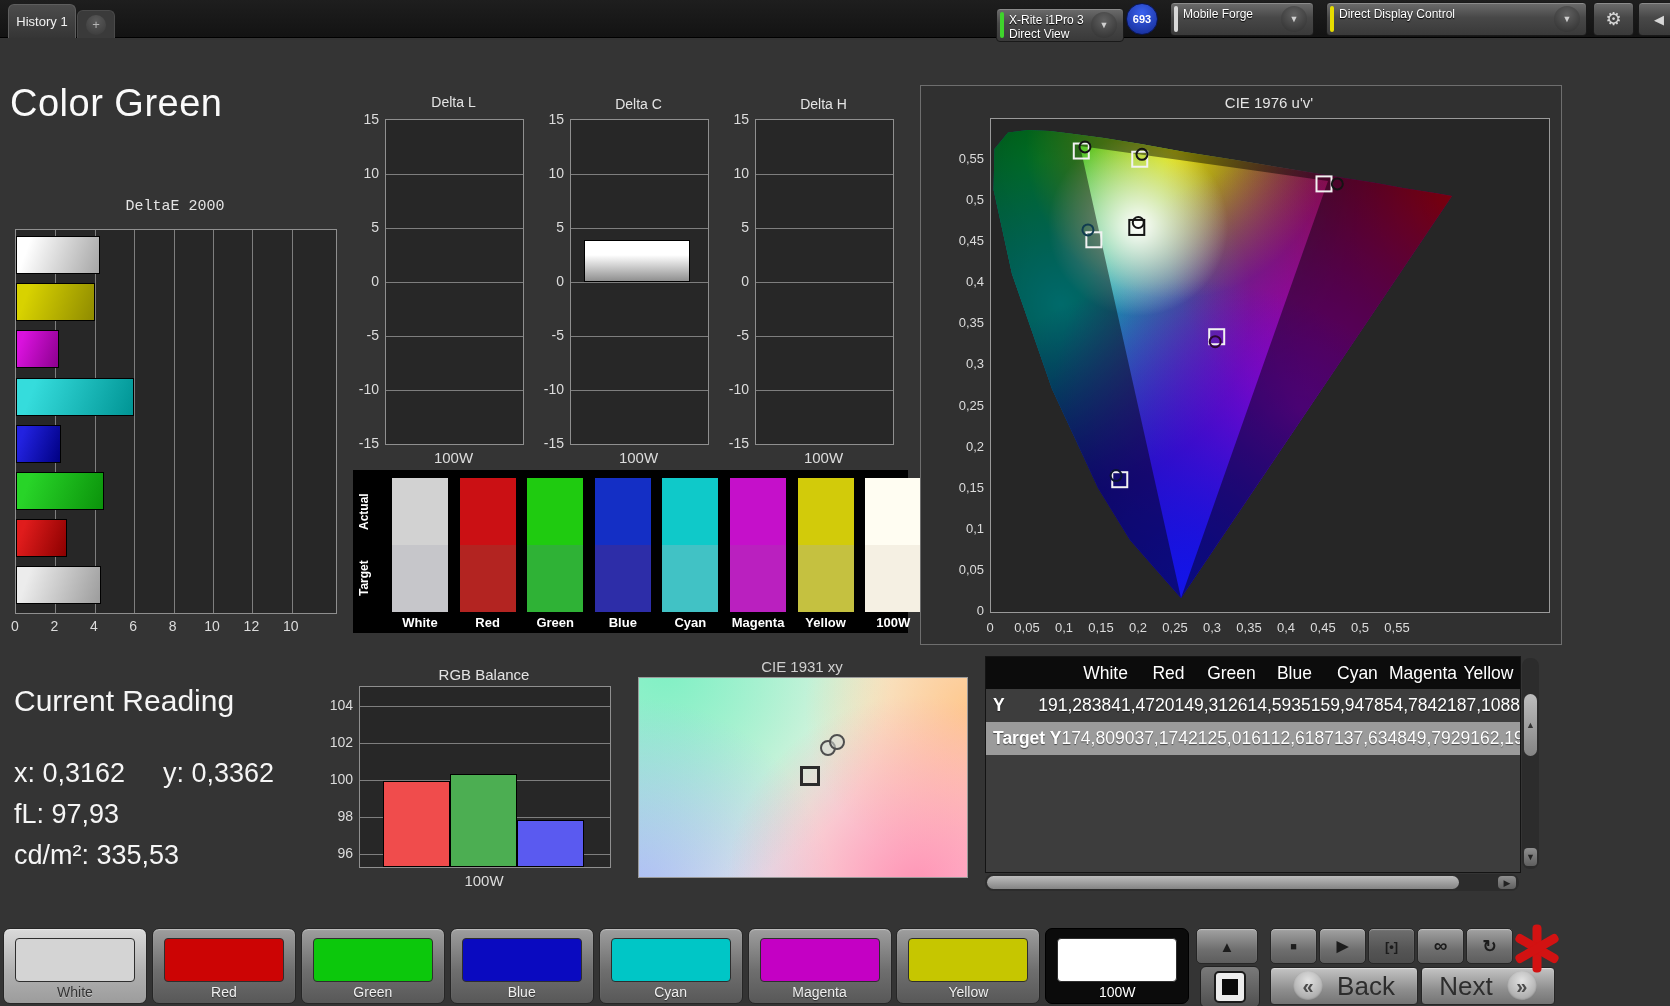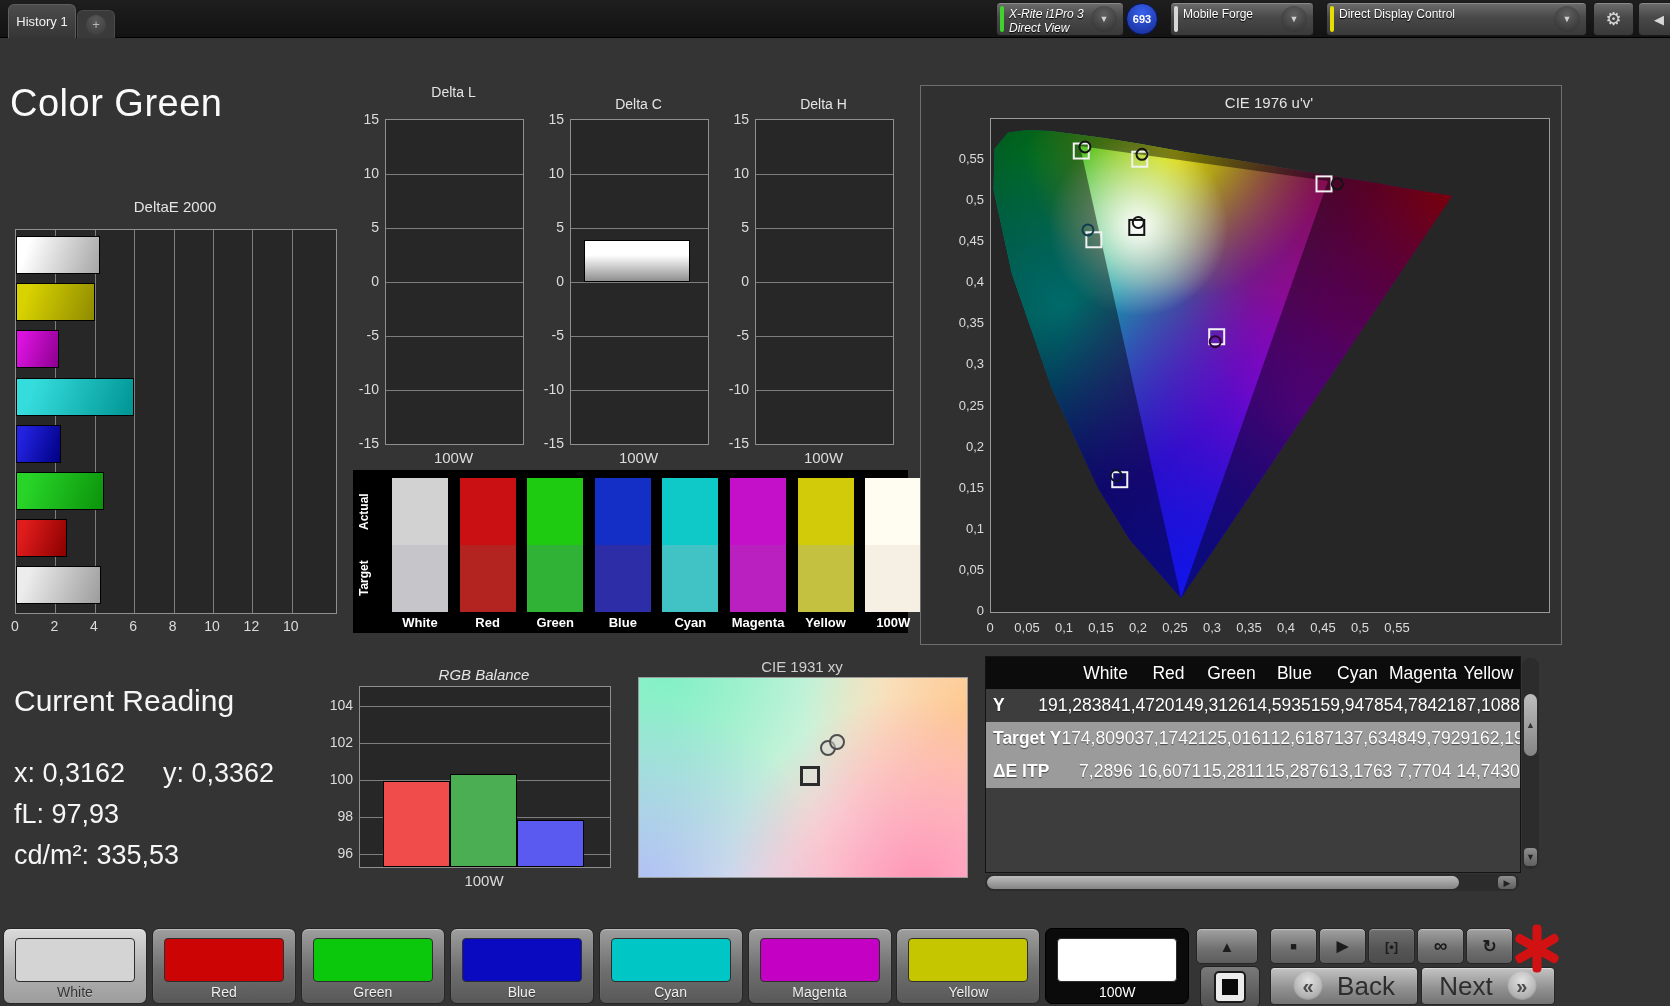--- a/index.html
+++ b/index.html
@@ -127,7 +127,7 @@
       <div class="circ">+</div>
     </div>
 
-    <div class="abs tbtn" style="left:996px;top:2px;width:126px;height:32px;font-style:italic;">
+    <div class="abs tbtn" style="left:996px;top:8px;width:126px;height:32px;">
       <div class="accent" style="background:#3fd42c;"></div>
       <div class="txt" style="left:12px;">
         <div>X-Rite i1Pro 3</div>

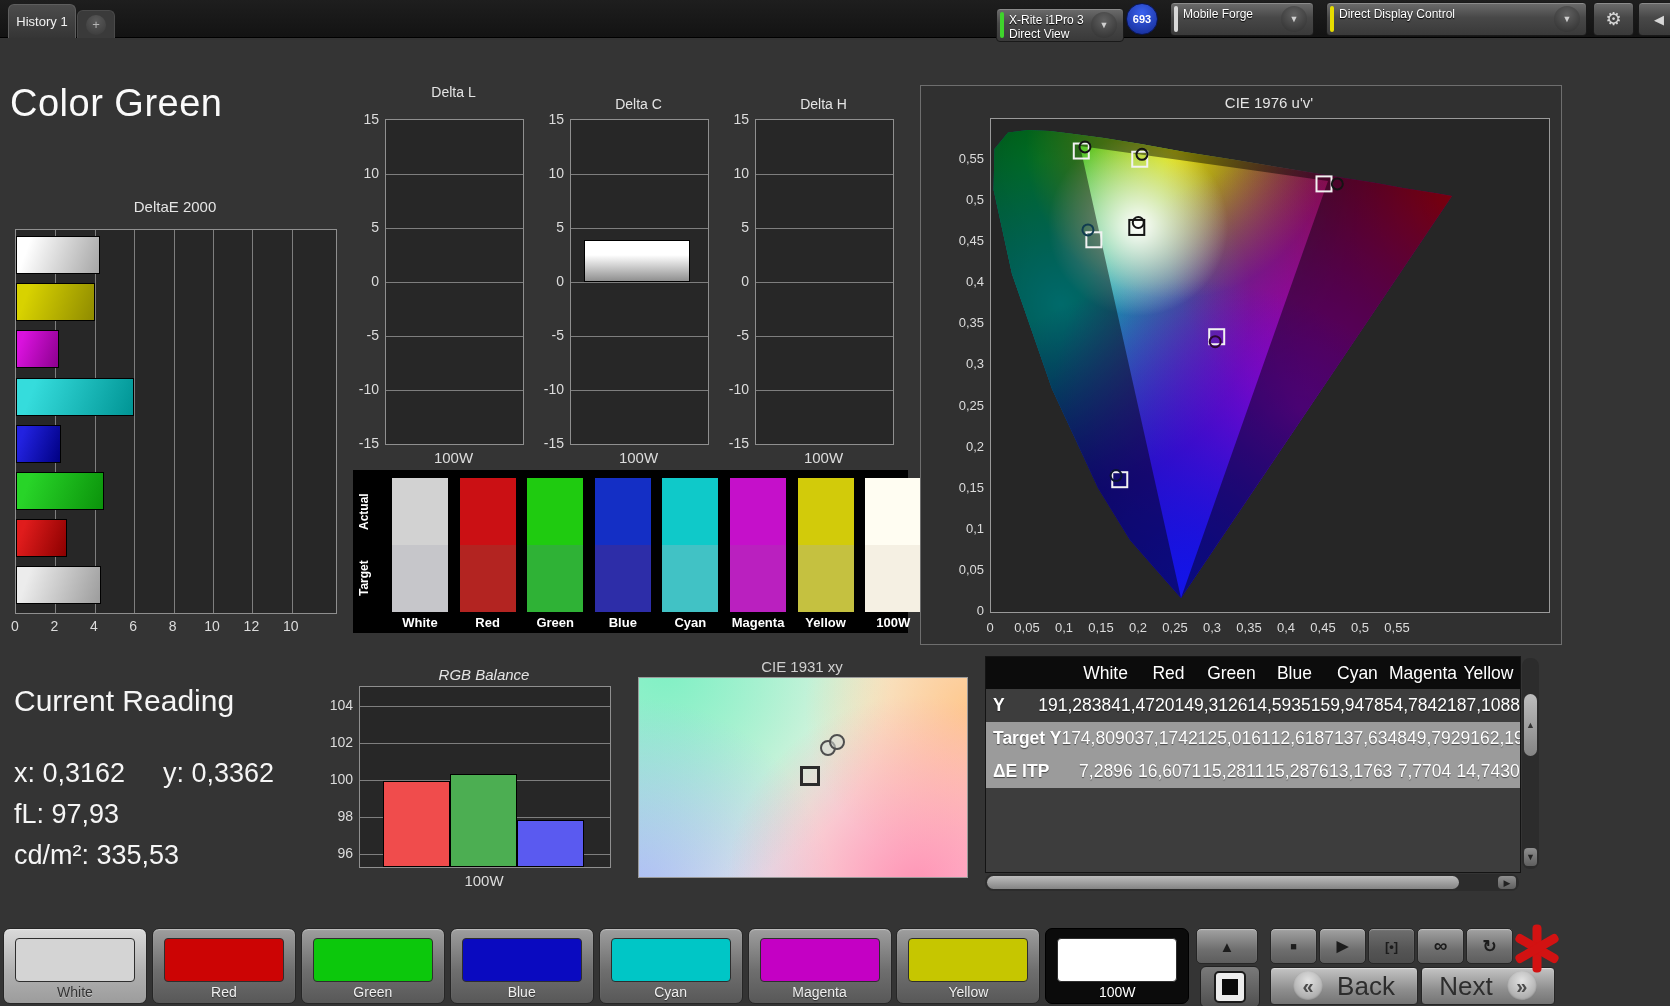--- a/index.html
+++ b/index.html
@@ -188,7 +188,7 @@
     </div>
 
   <div id="minis">
-      <div class="chart-title" style="left: 385px; top: 84px; width: 137px; font-size: 14px;">Delta L</div>
+      <div class="chart-title" style="left: 385px; top: 94px; width: 137px; font-size: 14px;">Delta L</div>
       <div class="frame" style="left: 385px; top: 119px; width: 137px; height: 324px;">
         <div class="hline" style="top: 54px;"></div>
         <div class="hline" style="top: 108px;"></div>

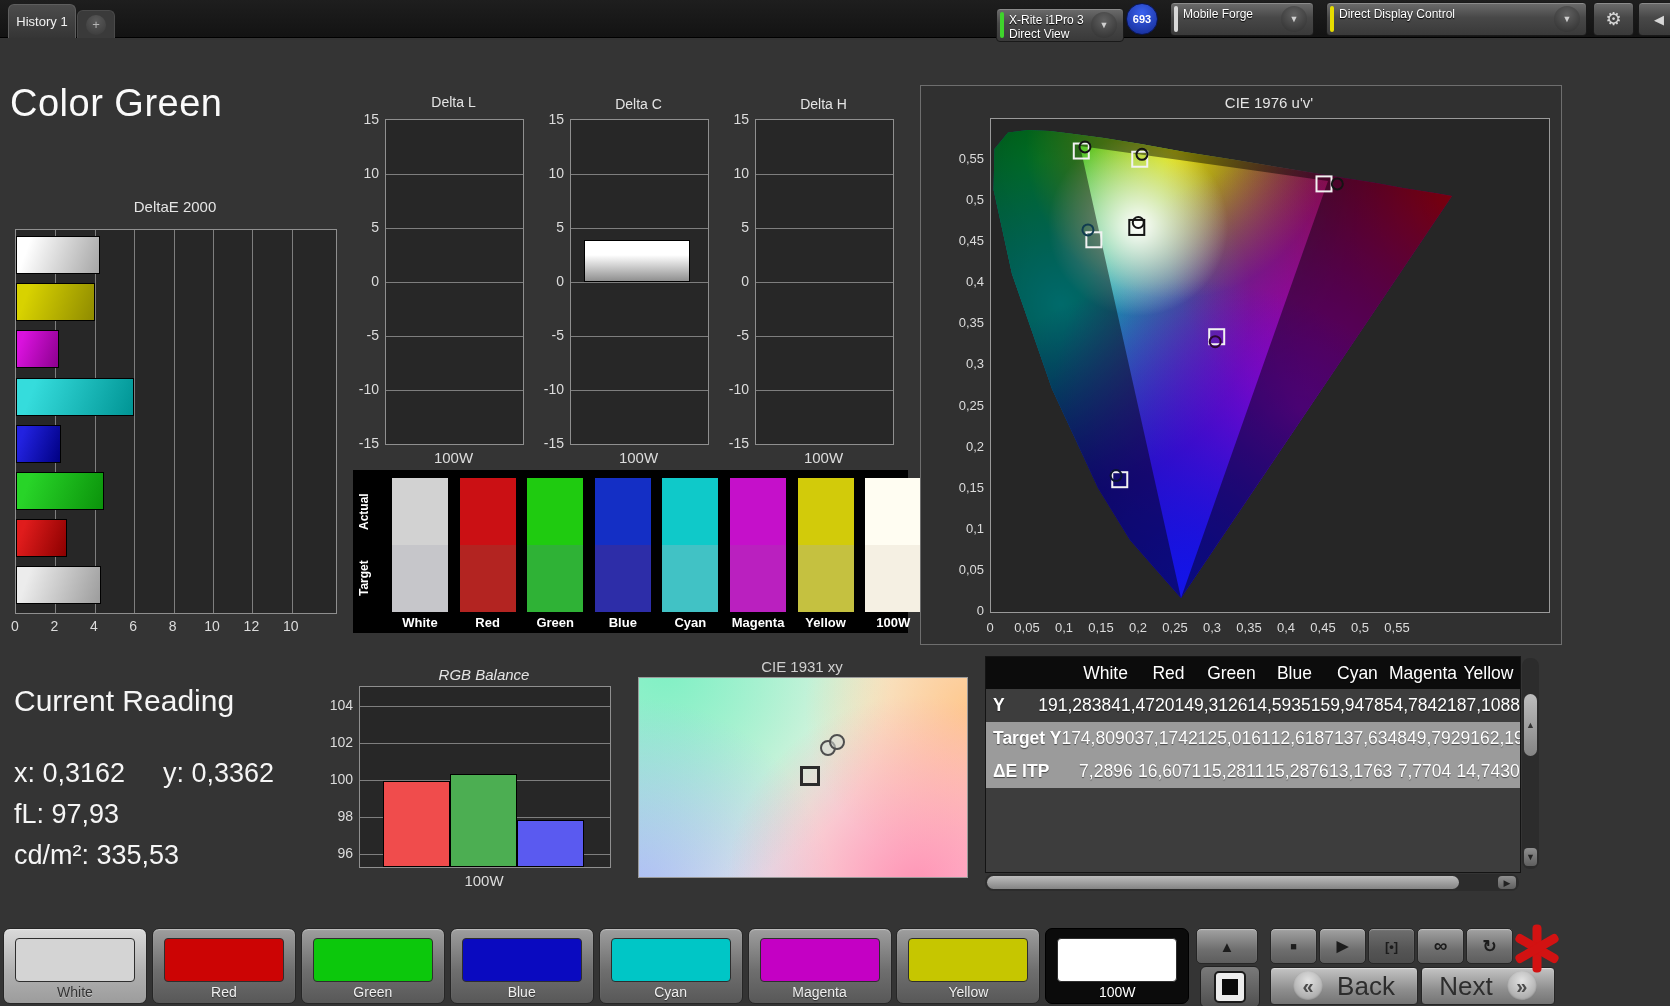--- a/index.html
+++ b/index.html
@@ -158,7 +158,7 @@
 
   <div id="page-title" class="abs">Color Green</div>
 
-  <div class="chart-title" style="left:15px;top:198px;width:320px;">DeltaE 2000</div>
+  <div class="chart-title" style="left:15px;top:198px;width:320px;font-family:Liberation Mono, monospace;">DeltaE 2000</div>
   <div id="de-plot" class="frame" style="left:15px;top:229px;width:320px;height:383px;">
       <div class="vline" style="left: 39.4px;"></div>
       <div class="vline" style="left: 78.8px;"></div>

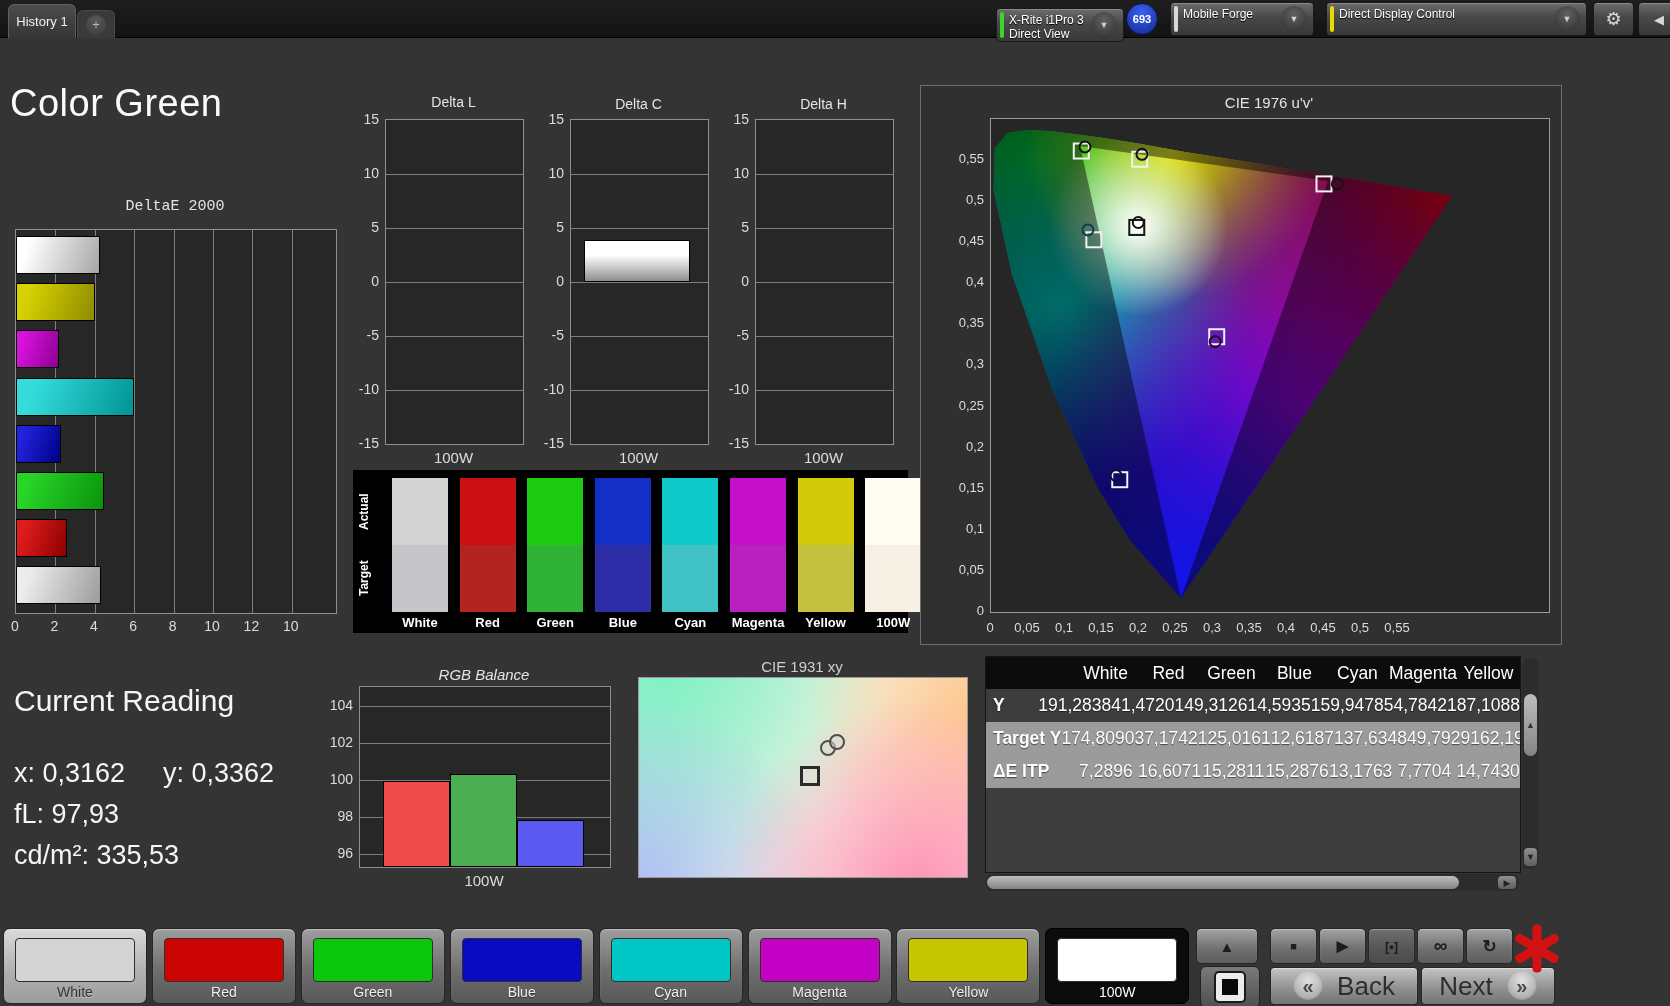--- a/index.html
+++ b/index.html
@@ -385,7 +385,7 @@
   <div class="cr cr-val" style="left:14px;top:799px;">fL: 97,93</div>
   <div class="cr cr-val" style="left:14px;top:840px;">cd/m²: 335,53</div>
 
-  <div class="chart-title" style="left:359px;top:666px;width:250px;font-style:italic;">RGB Balance</div>
+  <div class="chart-title" style="left:359px;top:666px;width:250px;">RGB Balance</div>
   <div id="rgb-plot" class="frame" style="left:359px;top:686px;width:250px;height:180px;">
       <div class="hline" style="top: 18.5px;"></div>
       <div class="hline" style="top: 55.5px;"></div>

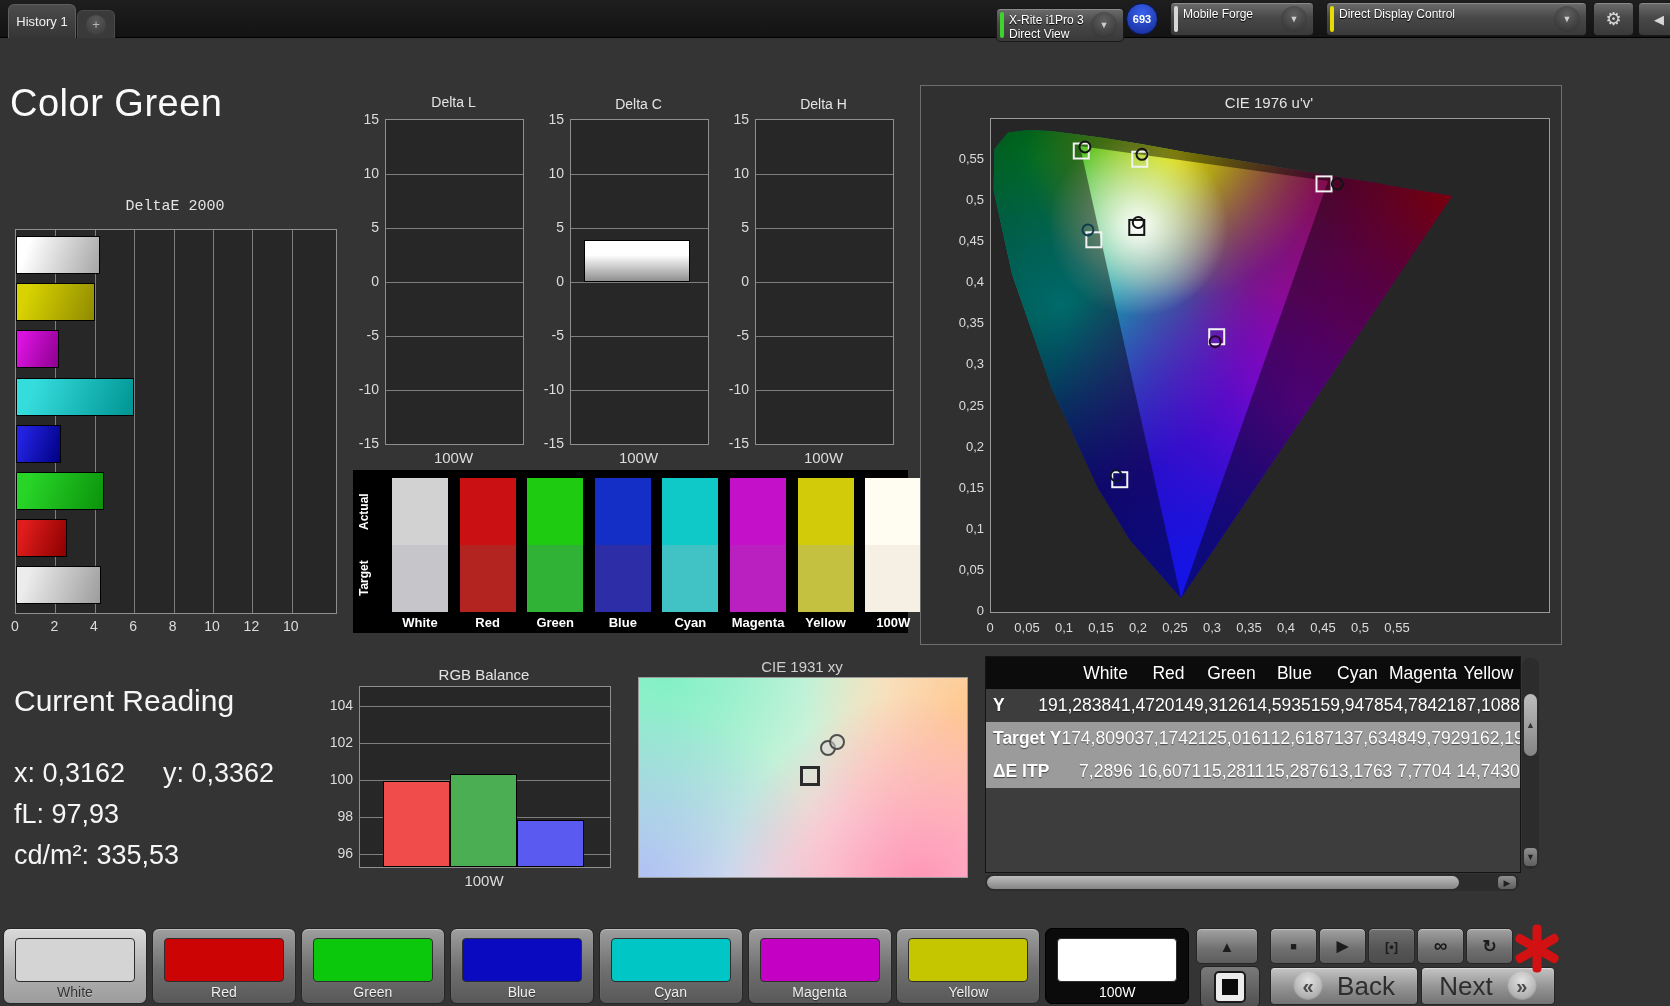--- a/index.html
+++ b/index.html
@@ -443,16 +443,6 @@
         <div class="tc val">49,7929</div>
         <div class="tc val">162,1903</div>
       </div>
-      <div class="trow even">
-        <div class="tc lab">ΔE ITP</div>
-        <div class="tc val">7,2896</div>
-        <div class="tc val">16,6071</div>
-        <div class="tc val">15,2811</div>
-        <div class="tc val">15,2876</div>
-        <div class="tc val">13,1763</div>
-        <div class="tc val">7,7704</div>
-        <div class="tc val">14,7430</div>
-      </div>
     </div>
   <div class="sb" style="left:1522px;top:658px;width:17px;height:211px;">
     <div class="sb-thumb" style="left:2px;top:36px;width:13px;height:62px;">

